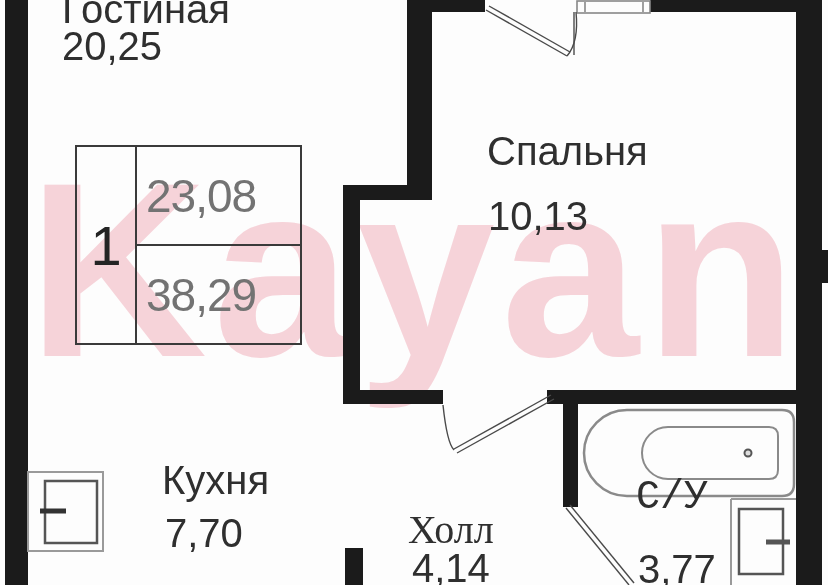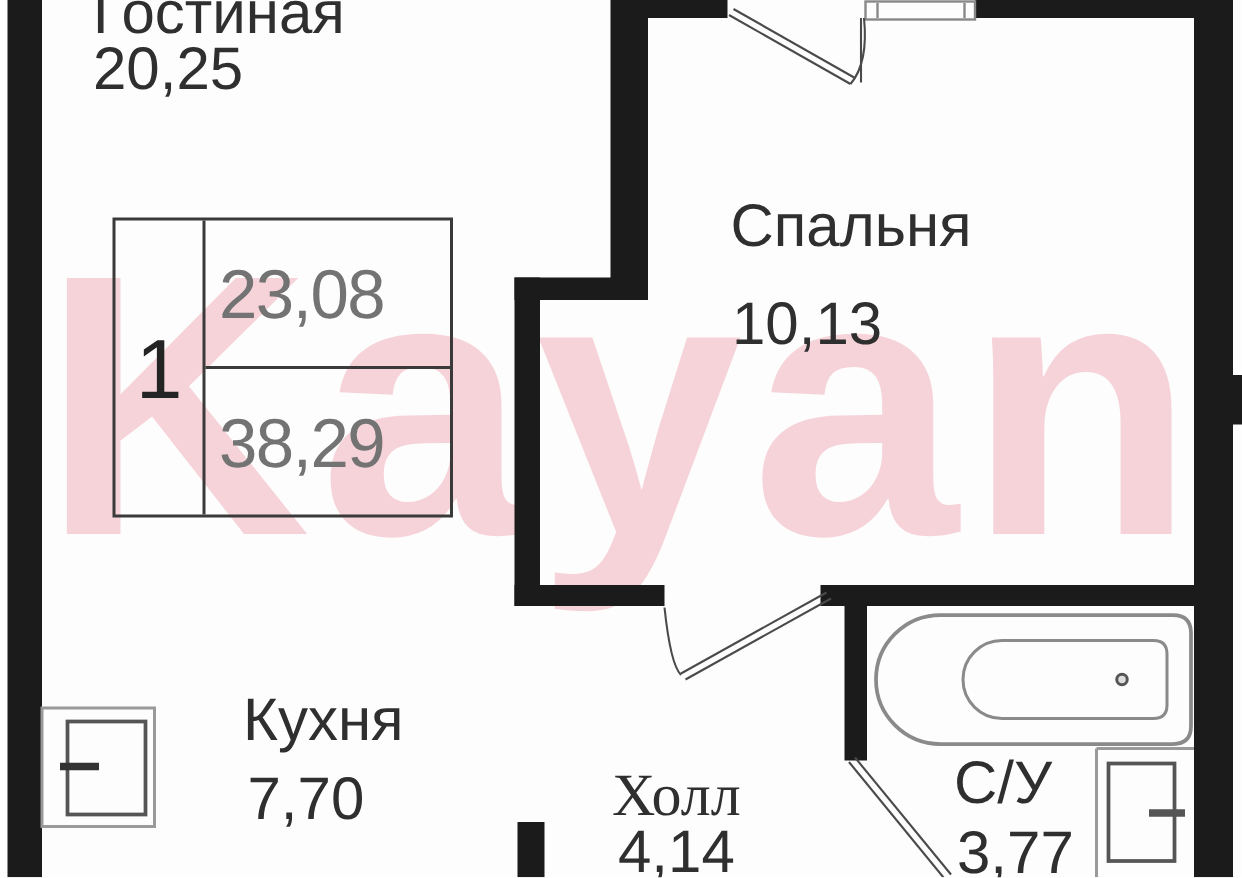--- a/index.html
+++ b/index.html
@@ -120,7 +120,7 @@
   <div class="room-label" style="left:408px;top:508px;font-family:Liberation Serif, serif;">Холл</div>
   <div class="room-area" style="left:412px;top:546px;">4,14</div>
 
-  <div class="room-label" style="left:636px;top:500px;">С/У</div>
+  <div class="room-label" style="left:636px;top:476px;font-family:Liberation Mono, monospace;">С/У</div>
   <div class="room-area" style="left:638px;top:547px;">3,77</div>
 
   <div class="info-table">

